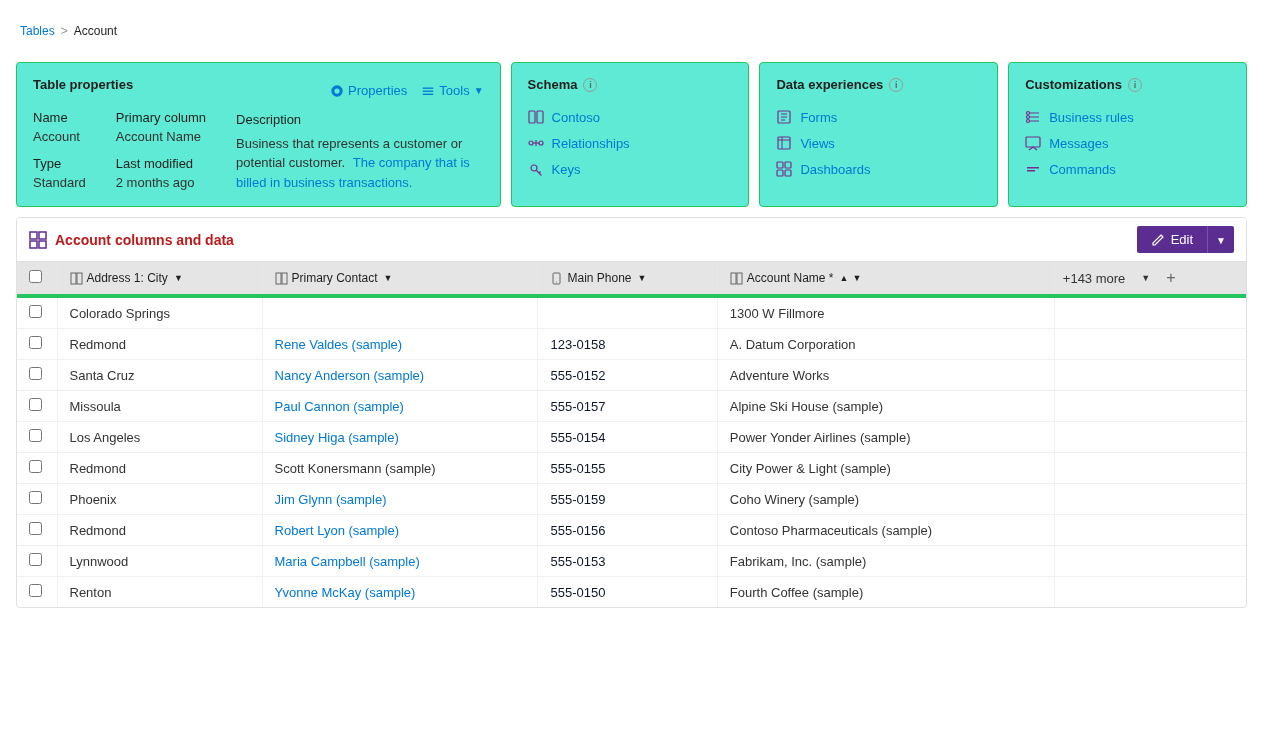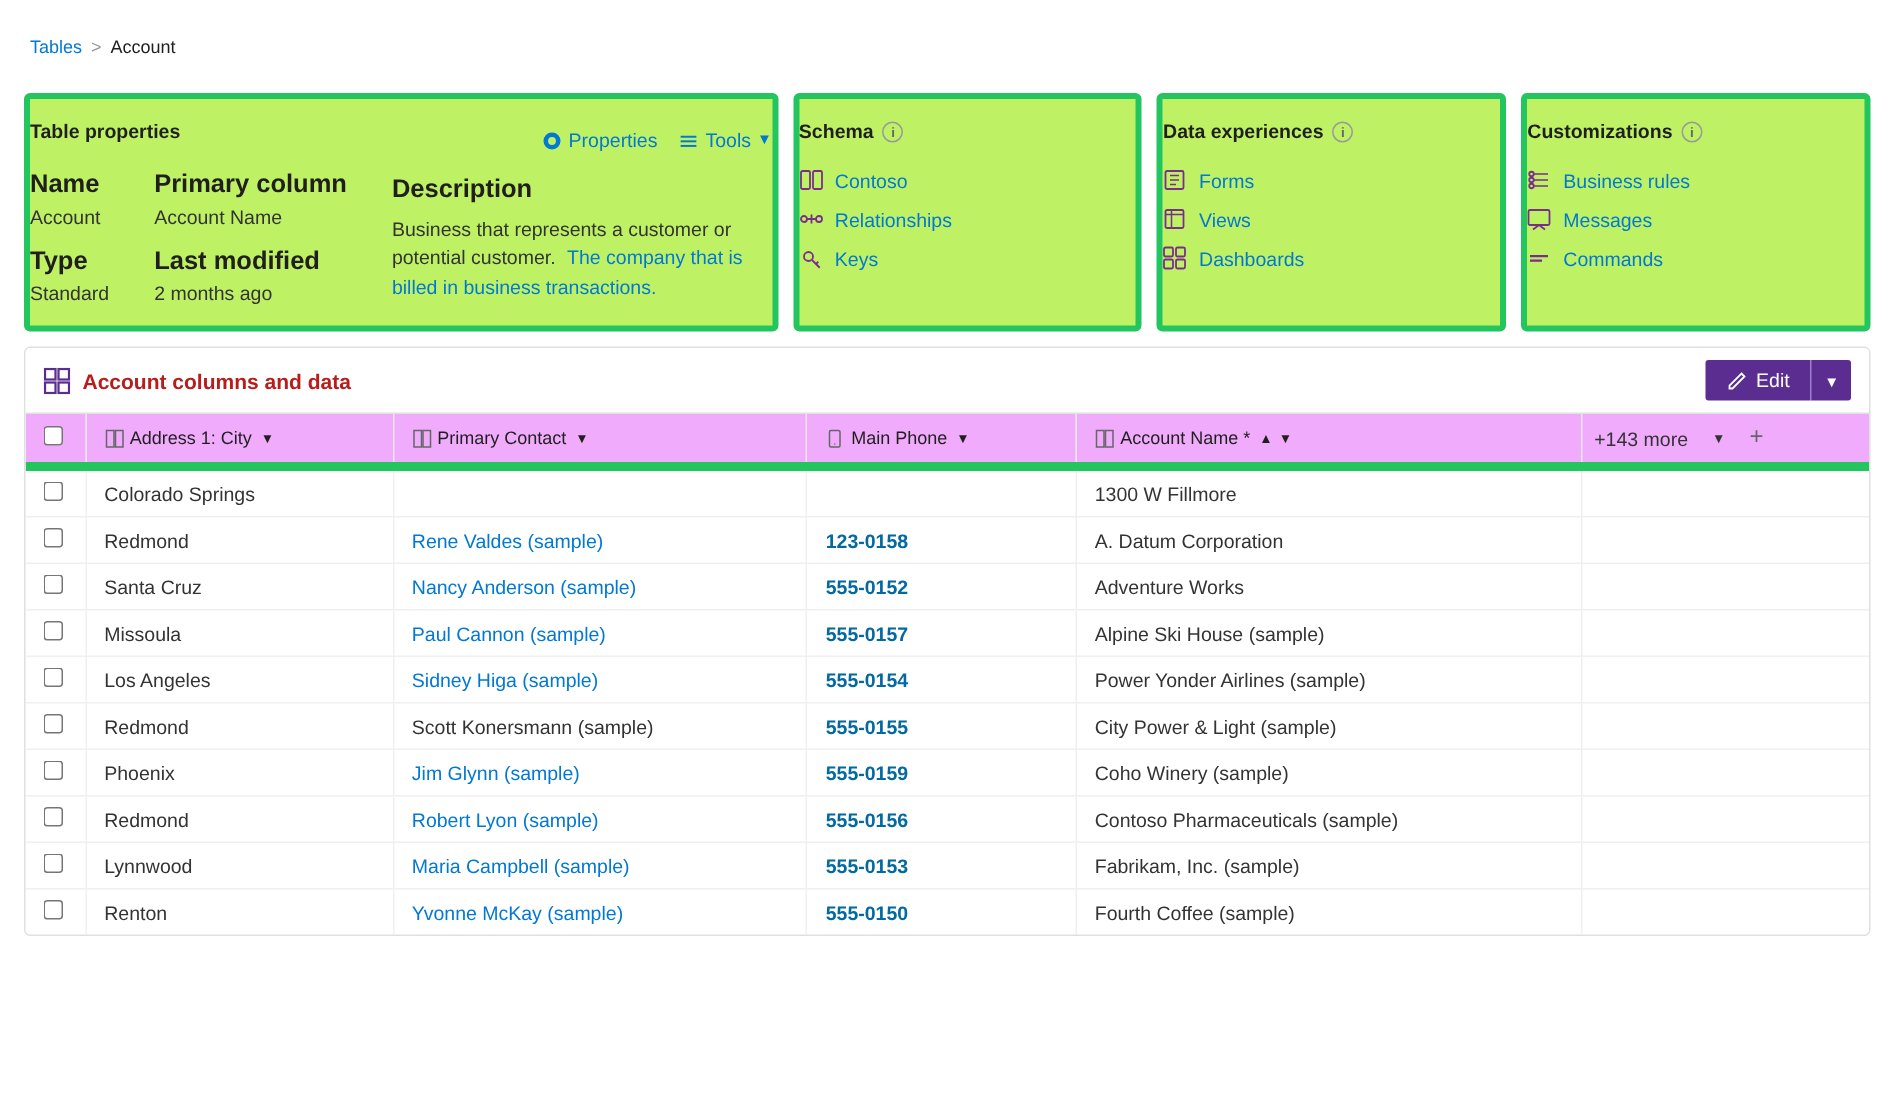--- a/index.html
+++ b/index.html
@@ -16,7 +16,7 @@
     }
 
     .panel {
-      border: 4px solid #22c55e; border-radius: 4px; padding: 14px 0; background: #bef264;
+      border: 1px solid #22c55e; border-radius: 4px; padding: 14px 16px; background: #5eead4;
     }
 
     .panel-table-props {

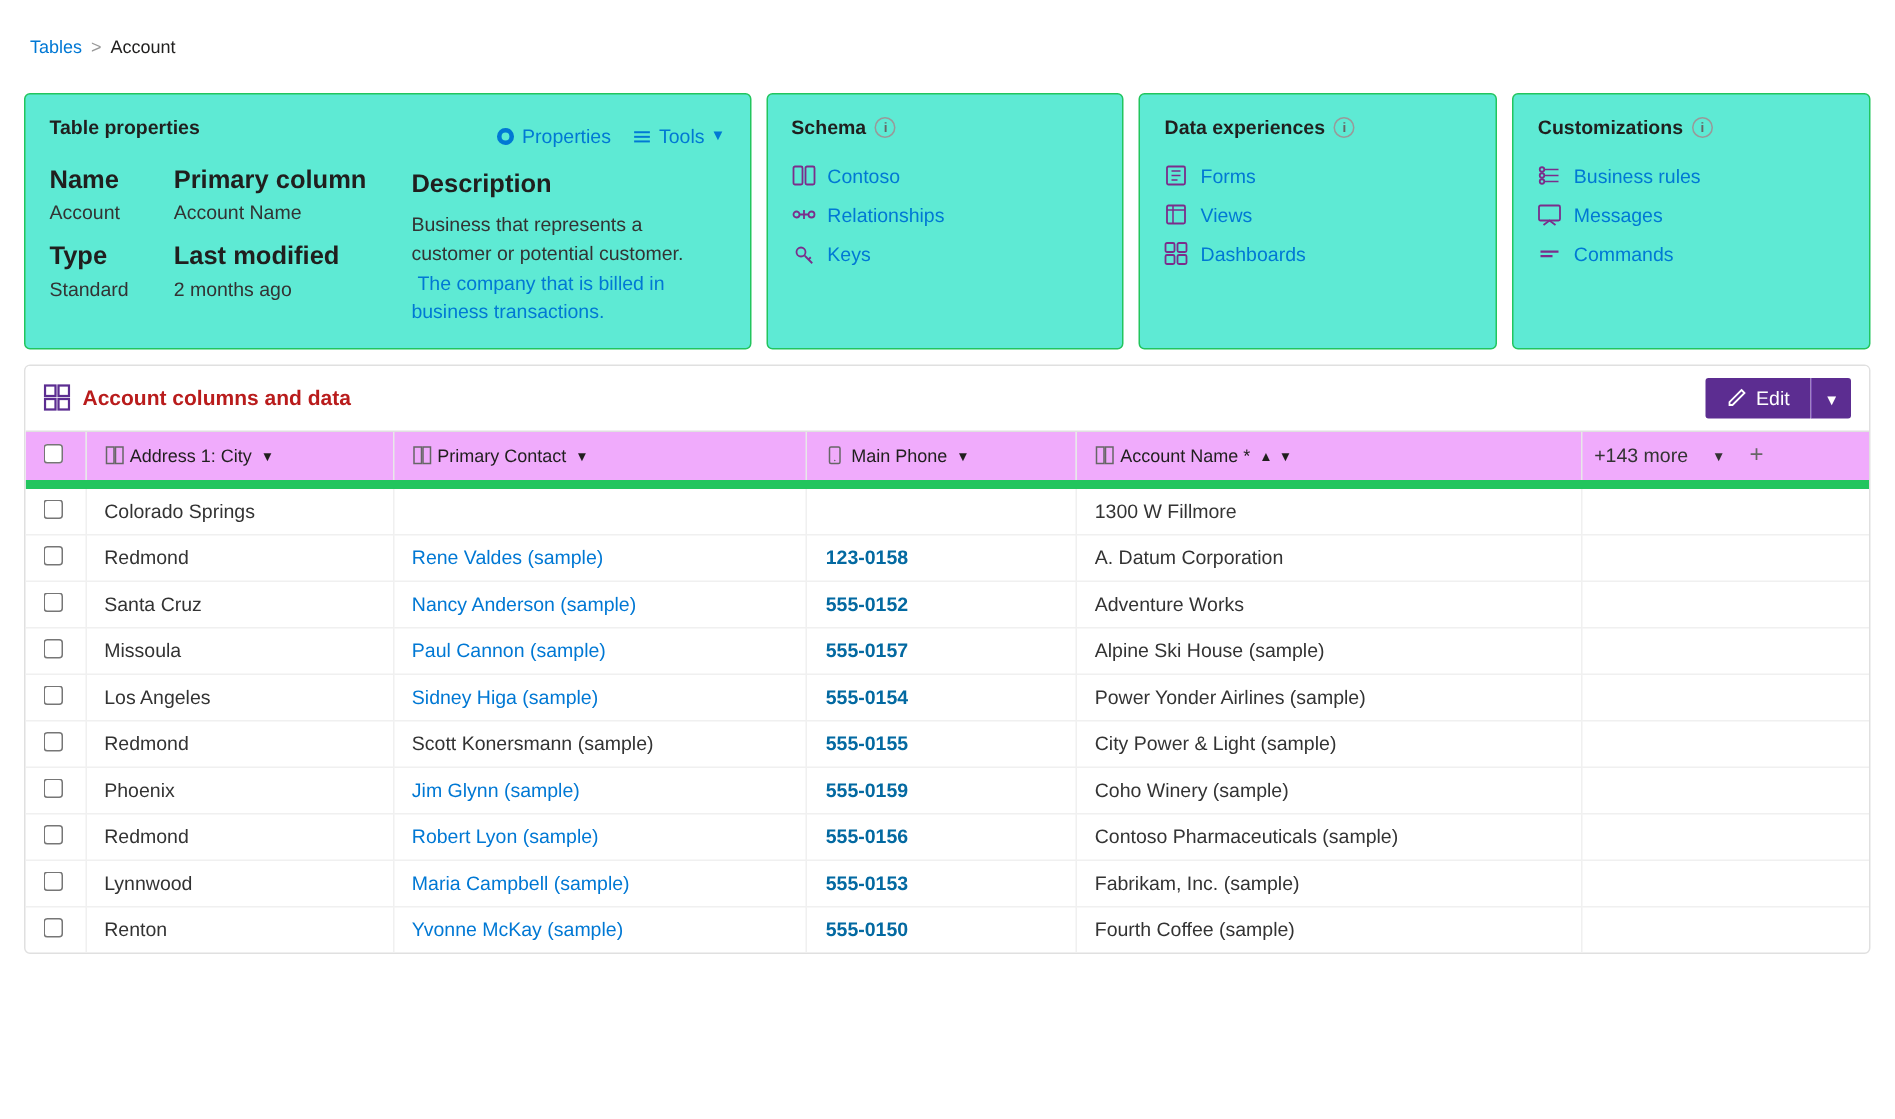--- a/index.html
+++ b/index.html
@@ -36,7 +36,7 @@
     }
 
     .meta-col { display: flex; flex-direction: column; gap: 4px; }
-    .meta-label { font-weight: 700; color: #201f1e; font-size: 17px; }
+    .meta-label { font-weight: 400; color: #201f1e; font-size: 13px; }
     .meta-value { color: #333; font-size: 13px; }
 
     .desc-col { flex: 1; font-size: 13px; color: #333; line-height: 1.5; }

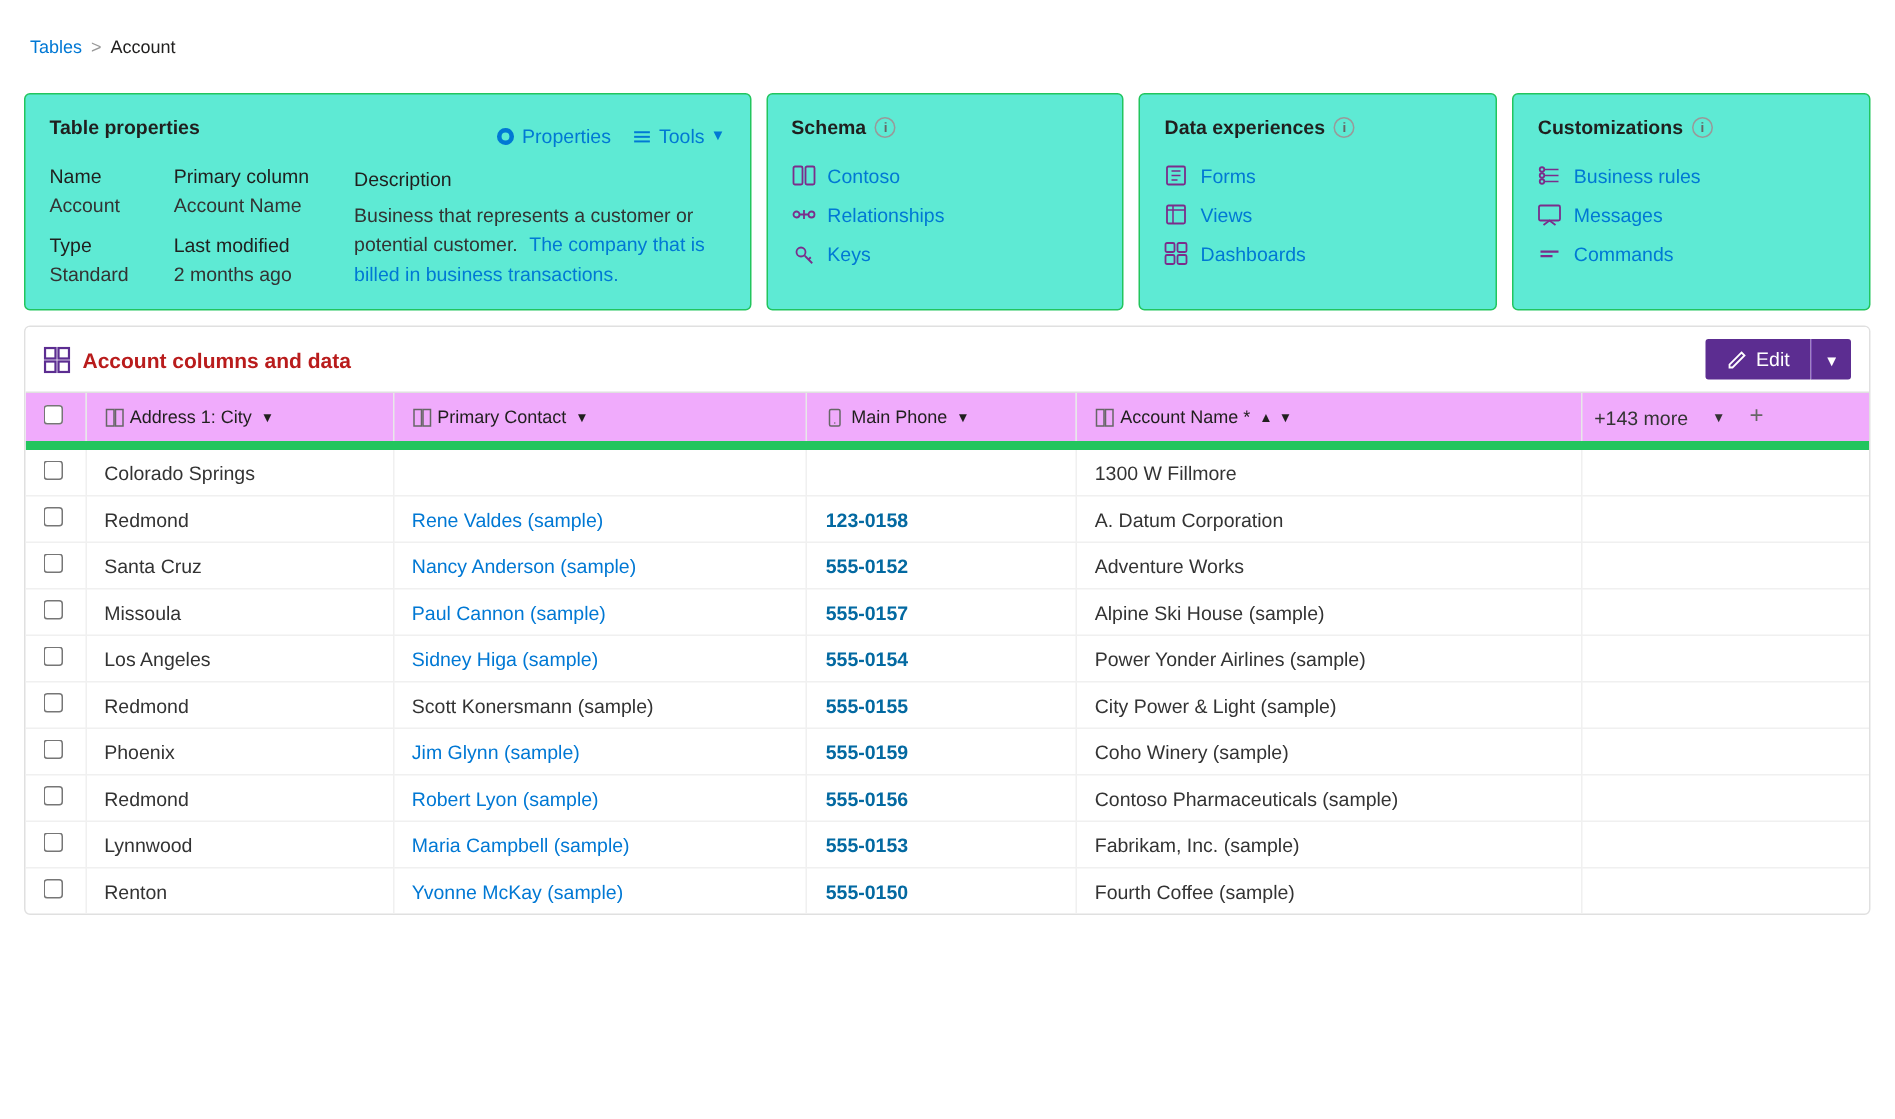--- a/index.html
+++ b/index.html
@@ -75,7 +75,7 @@
       width: 100%; border-collapse: collapse; font-size: 13px;
     }
 
-    thead tr { background: #f0abfc; border-bottom: 6px solid #22c55e; }
+    thead tr { background: #e5e5e5; border-bottom: 4px solid #22c55e; }
 
     th {
       padding: 8px 12px; text-align: left; font-weight: 500; color: #201f1e; border-right: 1px solid #e8e8e8; white-space: nowrap; font-size: 12px;

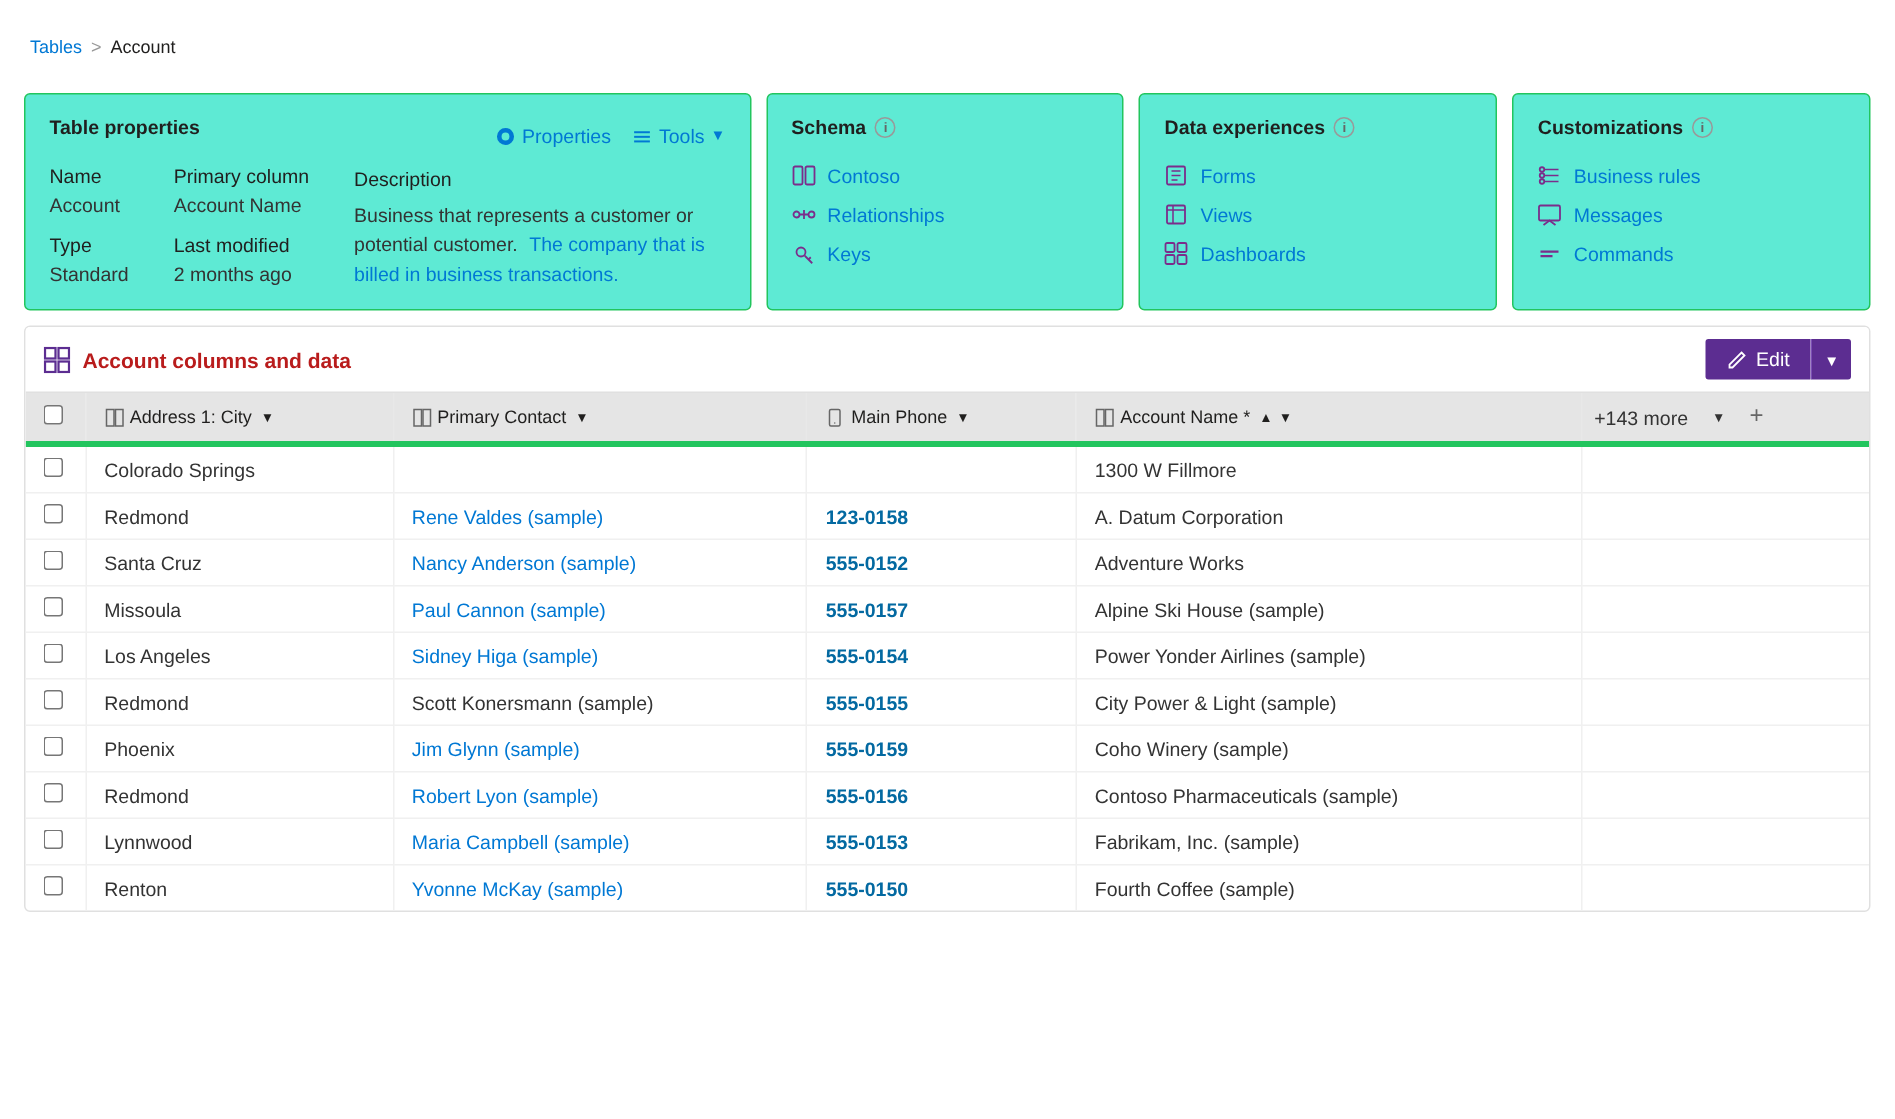--- a/index.html
+++ b/index.html
@@ -95,7 +95,7 @@
 
     td.link-cell { color: #0078d4; cursor: pointer; }
 
-    td.phone-cell { color: #0369a1; cursor: pointer; font-weight: bold; }
+    td.phone-cell { color: #0f172a; cursor: pointer; }
 
     .more-btn {
       display: flex; align-items: center; gap: 16px; background: none; border: none; color: #333; font-size: 13px; cursor: pointer; padding: 6px 8px; white-space: nowrap;

